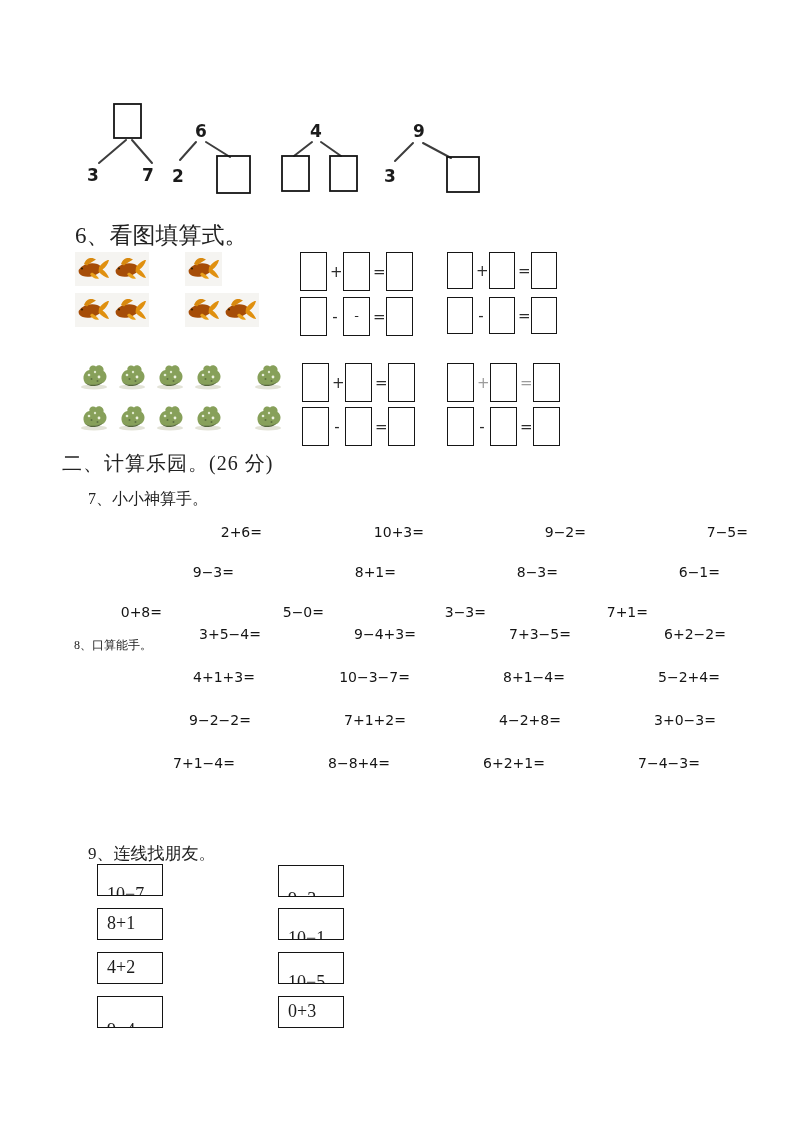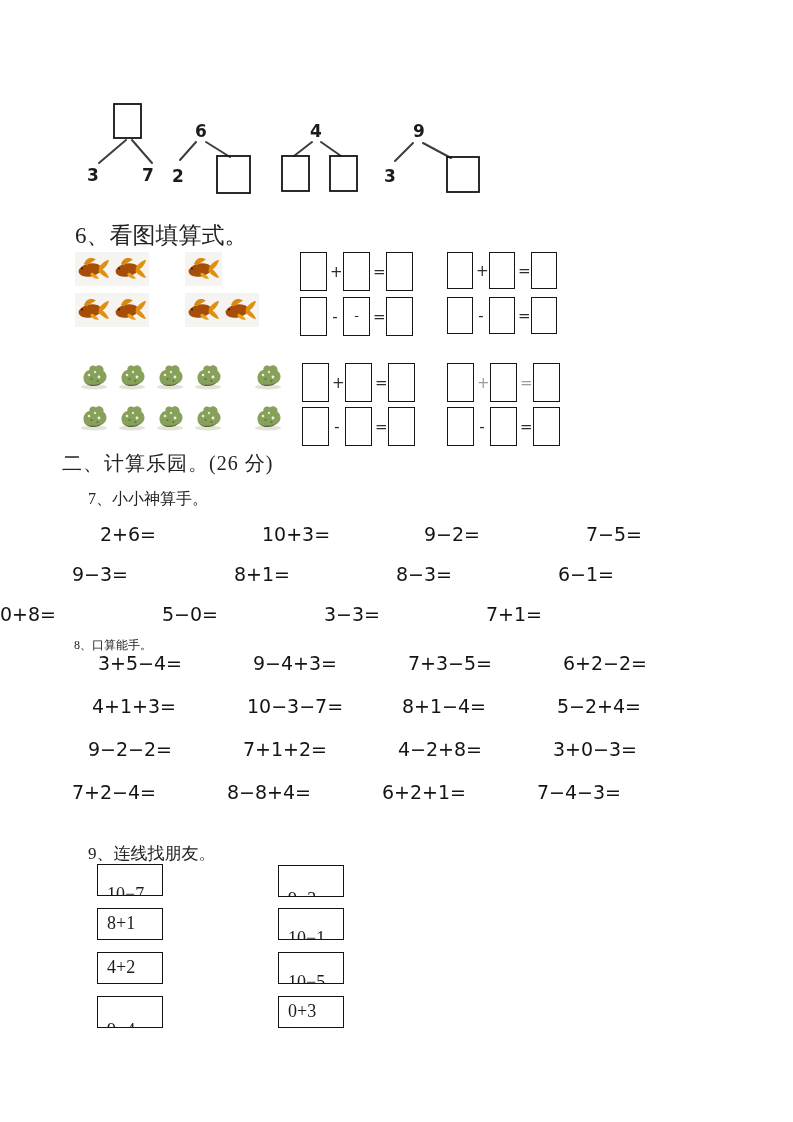--- a/index.html
+++ b/index.html
@@ -36,7 +36,7 @@
   .mrow { white-space:nowrap; }
   .s7 .mrow { height:40px; }
   .s8 .mrow { height:43px; }
-  .mcell { display:inline-block; font-family:"DejaVu Sans", sans-serif; font-size:19px; color:#141414; }
+  .mcell { display:inline-block; font-family:"DejaVu Sans", sans-serif; font-size:14px; color:#141414;text-align:right; }
   .s7 .mcell { width:162px; }
   .s8 .mcell { width:155px; }
   .s7 .r1 { padding-left:100px; } .s7 .r2 { padding-left:72px; } .s7 .r3 { }

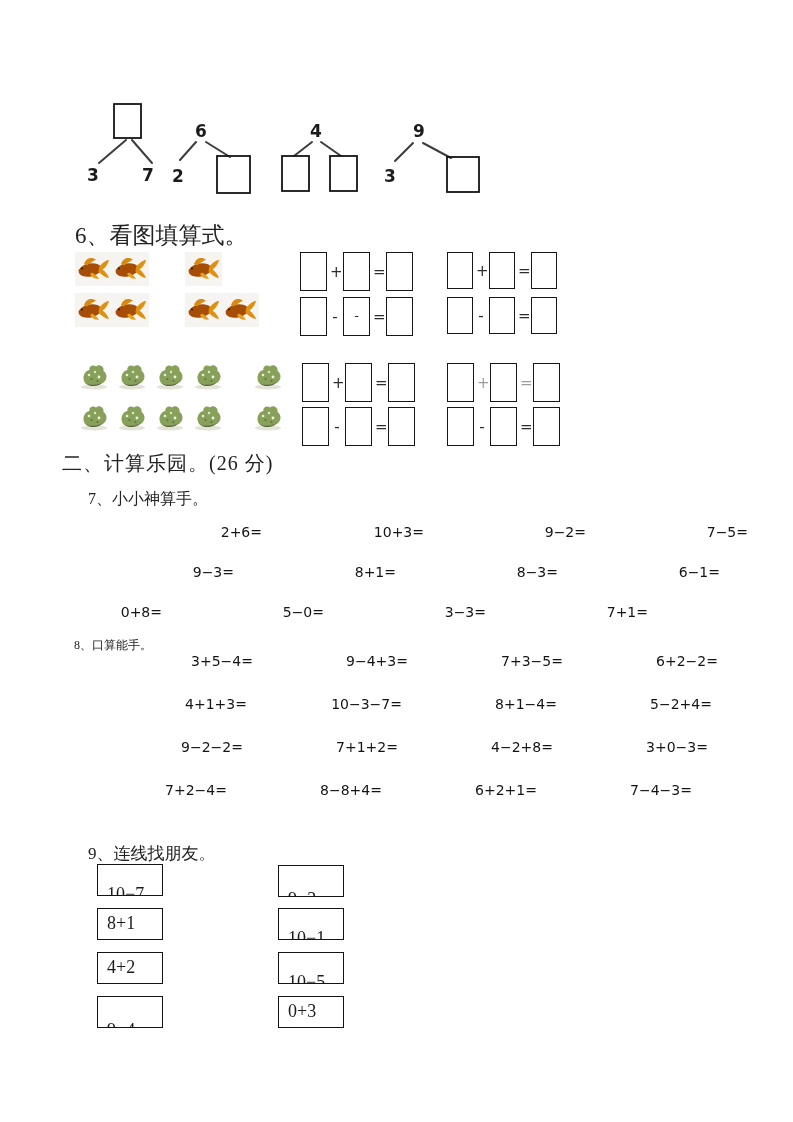--- a/index.html
+++ b/index.html
@@ -338,7 +338,7 @@
   </div>
 
   <div class="cn-title t-s8">8、口算能手。</div>
-  <div class="math-grid s8" style="top:652px;">
+  <div class="math-grid s8" style="top:625px;padding-left:8px;">
     <div class="mrow r1">
       <span class="mcell">3+5−4=</span><span class="mcell">9−4+3=</span><span class="mcell">7+3−5=</span><span class="mcell">6+2−2=</span>
     </div>

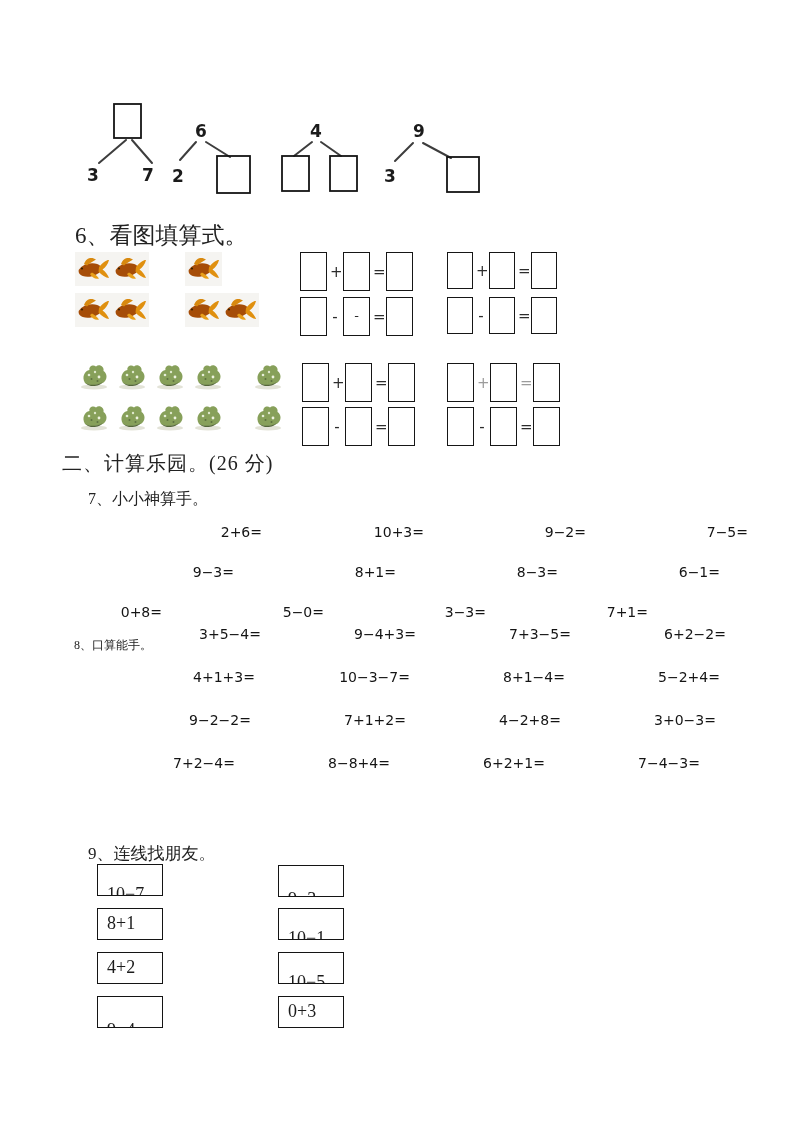--- a/index.html
+++ b/index.html
@@ -349,7 +349,7 @@
       <span class="mcell">9−2−2=</span><span class="mcell">7+1+2=</span><span class="mcell">4−2+8=</span><span class="mcell">3+0−3=</span>
     </div>
     <div class="mrow r4">
-      <span class="mcell">7+2−4=</span><span class="mcell">8−8+4=</span><span class="mcell">6+2+1=</span><span class="mcell">7−4−3=</span>
+      <span class="mcell">7+1−4=</span><span class="mcell">8−8+4=</span><span class="mcell">6+2+1=</span><span class="mcell">7−4−3=</span>
     </div>
   </div>
 

